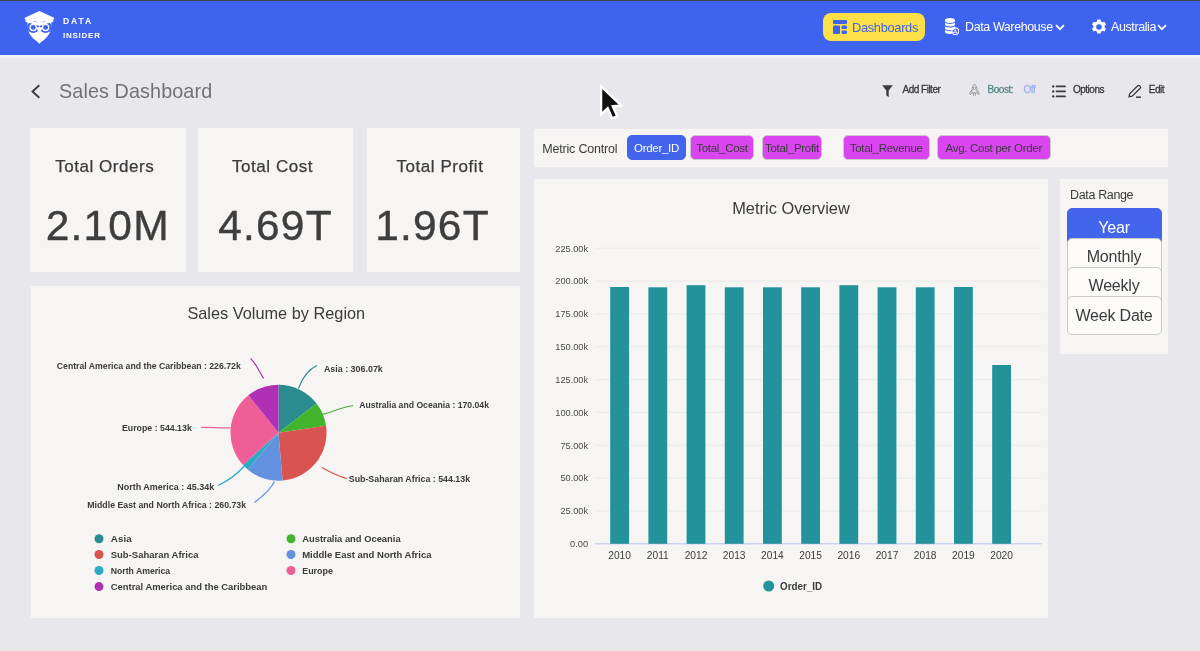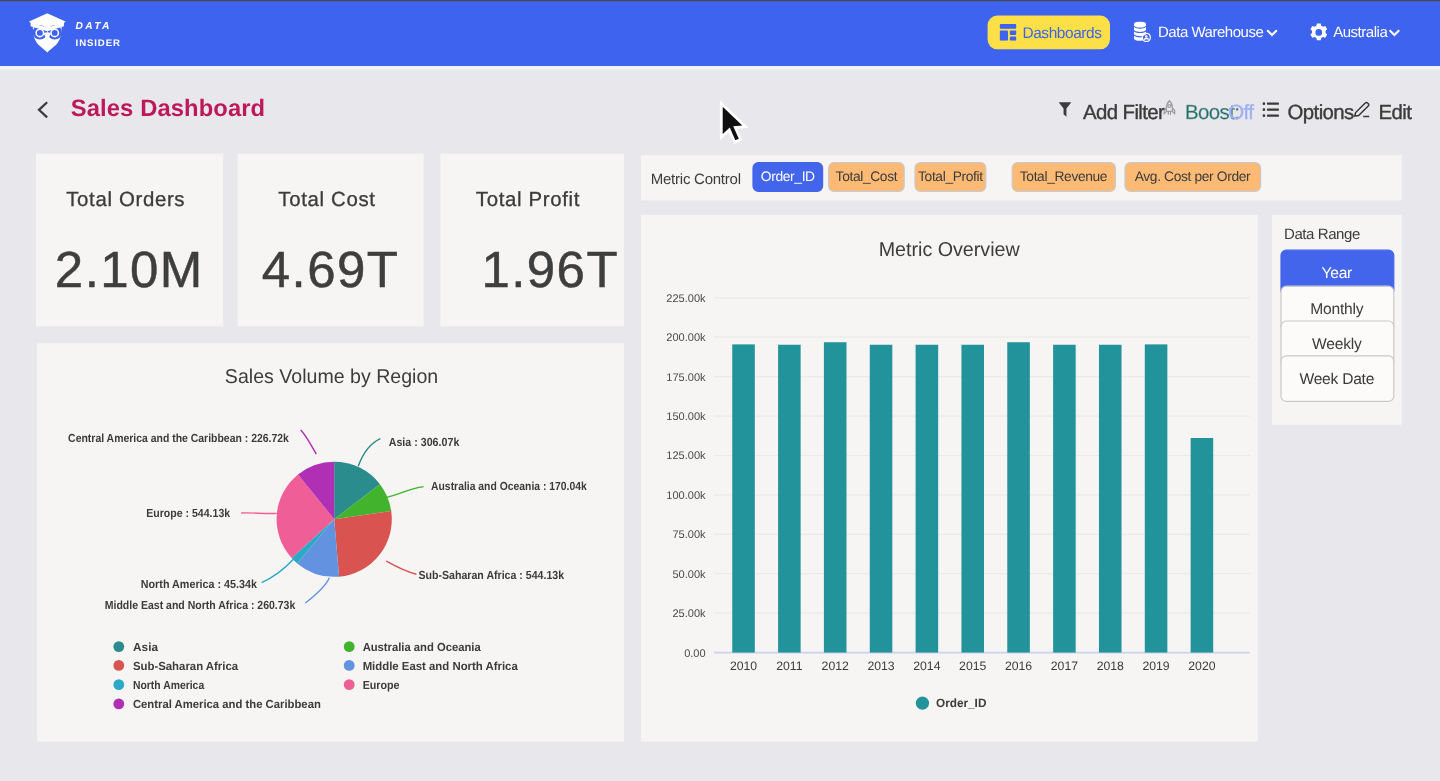--- a/index.html
+++ b/index.html
@@ -45,7 +45,7 @@
   </g>
   <path fill="#fdfdfb" d="M12.2,16.8 Q15.4,15 18.6,16.8 L15.45,22.6 Z"></path>
 </svg>
-<div class="logo-text"><span style="letter-spacing:1.9px;font-style:italic;">DATA</span><br><span style="font-size:8px; letter-spacing:0.75px;margin-top:28px;">INSIDER</span></div>
+<div class="logo-text"><span style="letter-spacing:1.9px;">DATA</span><br><span style="font-size:8px; letter-spacing:0.75px;margin-top:28px;">INSIDER</span></div>
 
 <div class="dash-btn">
   <svg style="margin-left:9.5px;" width="14" height="14" viewBox="0 0 14 14">

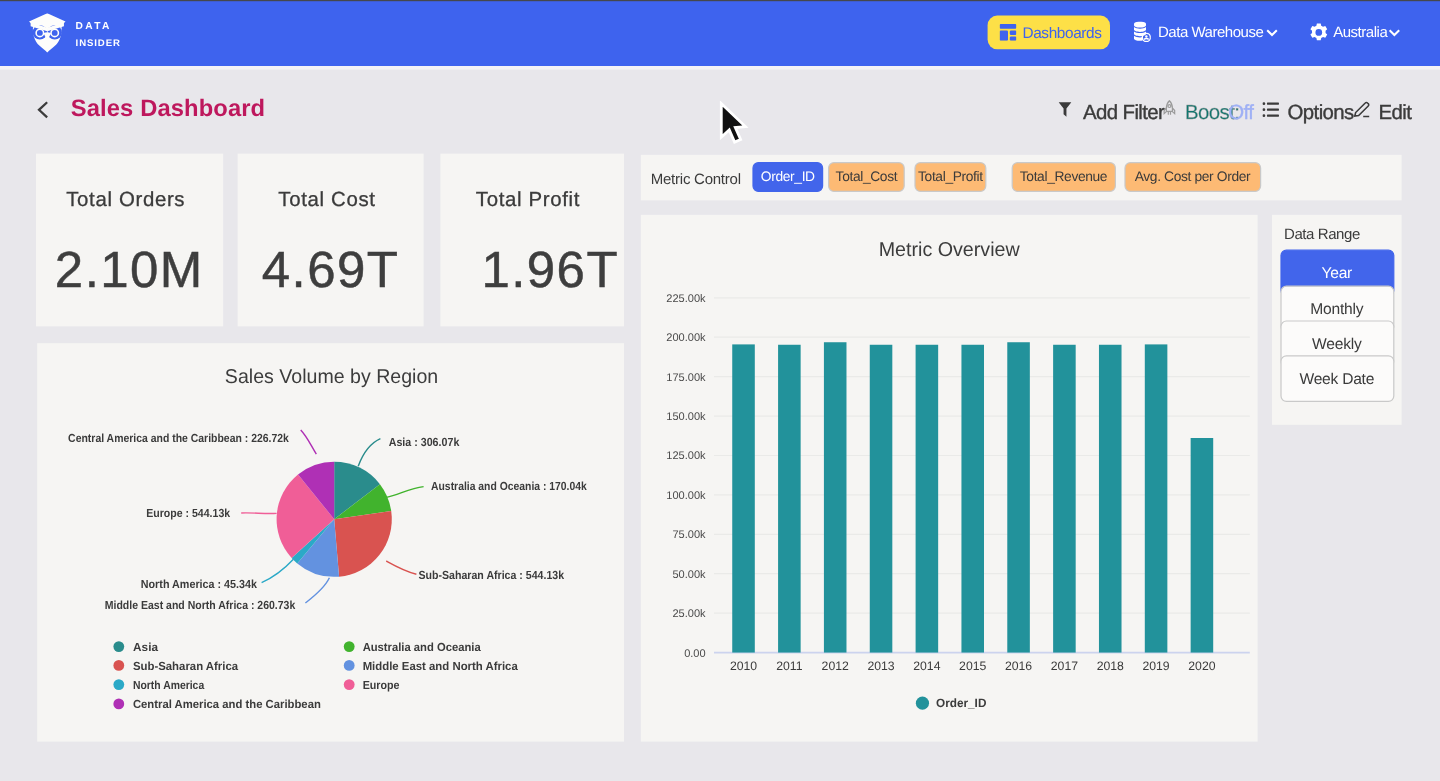--- a/index.html
+++ b/index.html
@@ -13,7 +13,7 @@
 .logo-text { position:absolute; left:63px; top:13.5px; color:#fff; font-size:8.5px; font-weight:bold; line-height:14.5px; }
 .navitem { position:absolute; top:20px; color:#fff; font-size:12.5px; letter-spacing:-0.4px; }
 .dash-btn { position:absolute; left:823px; top:13px; width:102px; height:28px; background:#fde047; border-radius:8px; color:#3e63ee; font-size:12.8px; letter-spacing:-0.3px; display:flex; align-items:center; }
-.title { position:absolute; left:59px; top:79.8px; font-size:19.8px; letter-spacing:0.1px; color:#be185d;font-weight:bold; }
+.title { position:absolute; left:59px; top:79.8px; font-size:19.8px; letter-spacing:0.1px; color:#737373; }
 .toolitem { position:absolute; top:84px; font-size:17px; letter-spacing:-0.5px; color:#3b3b3b; -webkit-text-stroke:0.3px #3b3b3b; }
 .chip { position:absolute; top:135px; height:25px; border:1px solid #c9c9c9; border-radius:5px; background:#fdba74; color:#3b3b3b; font-size:11.5px; letter-spacing:-0.3px; display:flex; align-items:center; justify-content:center; }
 .chip.sel { background:#4265eb; border-color:#4265eb; color:#fff; }

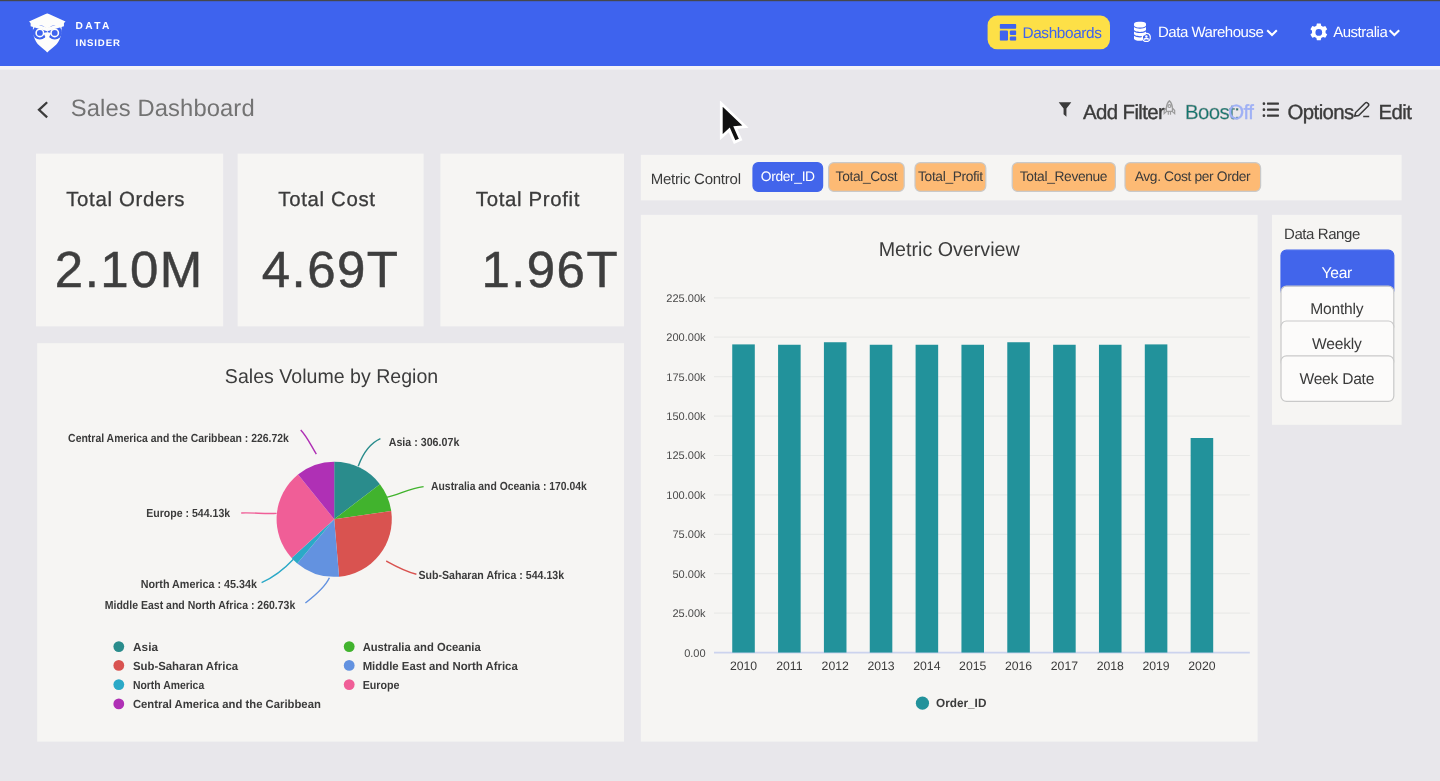--- a/index.html
+++ b/index.html
@@ -14,7 +14,7 @@
 .navitem { position:absolute; top:20px; color:#fff; font-size:12.5px; letter-spacing:-0.4px; }
 .dash-btn { position:absolute; left:823px; top:13px; width:102px; height:28px; background:#fde047; border-radius:8px; color:#3e63ee; font-size:12.8px; letter-spacing:-0.3px; display:flex; align-items:center; }
 .title { position:absolute; left:59px; top:79.8px; font-size:19.8px; letter-spacing:0.1px; color:#737373; }
-.toolitem { position:absolute; top:84px; font-size:17px; letter-spacing:-0.5px; color:#3b3b3b; -webkit-text-stroke:0.3px #3b3b3b; }
+.toolitem { position:absolute; top:84px; font-size:10px; letter-spacing:-0.5px; color:#3b3b3b; -webkit-text-stroke:0.3px #3b3b3b; }
 .chip { position:absolute; top:135px; height:25px; border:1px solid #c9c9c9; border-radius:5px; background:#fdba74; color:#3b3b3b; font-size:11.5px; letter-spacing:-0.3px; display:flex; align-items:center; justify-content:center; }
 .chip.sel { background:#4265eb; border-color:#4265eb; color:#fff; }
 .drbtn { position:absolute; left:1066.5px; width:95px; height:39px; border:1px solid #c9c9c9; border-radius:5px; background:#fcfbfa; color:#3b3b3b; font-size:13px; letter-spacing:-0.2px; display:flex; align-items:center; justify-content:center; }

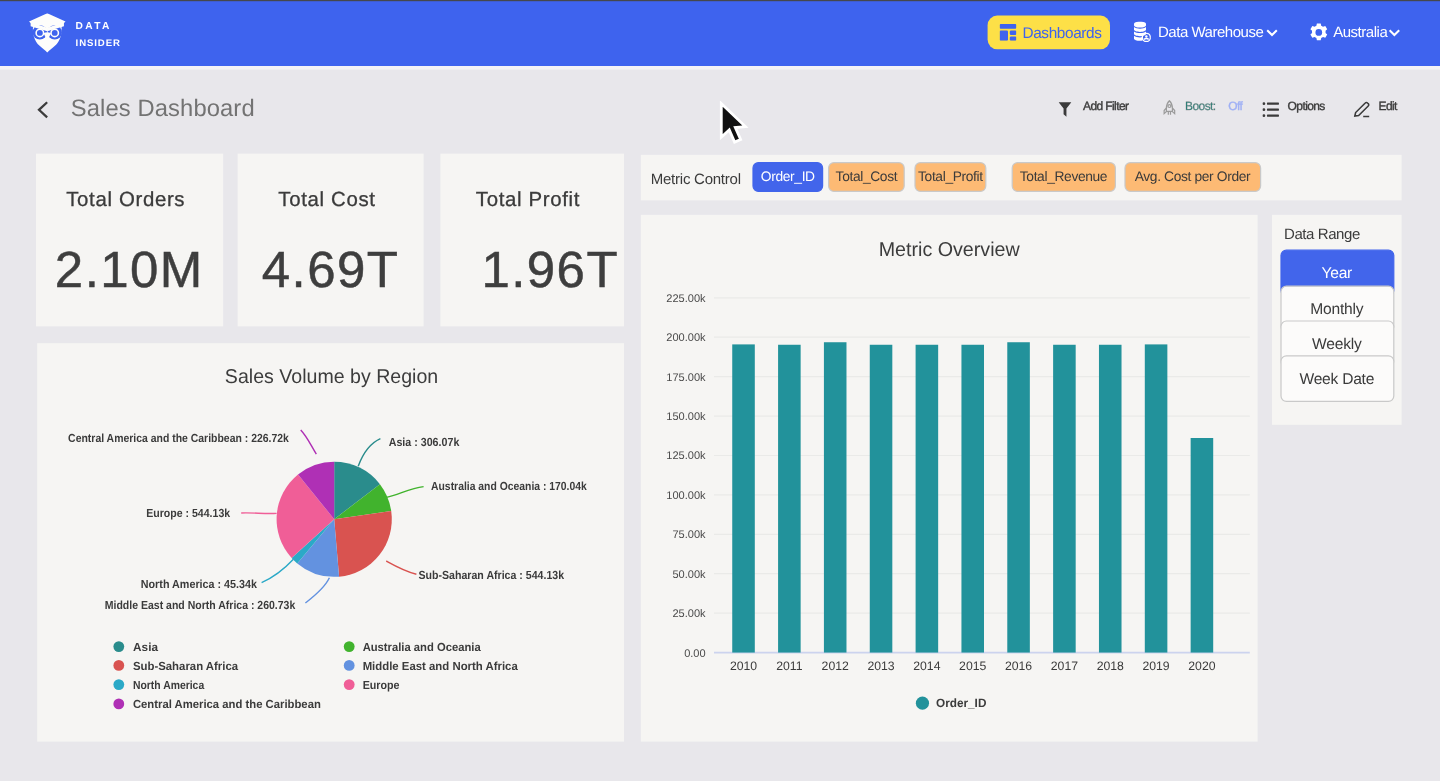--- a/index.html
+++ b/index.html
@@ -15,7 +15,7 @@
 .dash-btn { position:absolute; left:823px; top:13px; width:102px; height:28px; background:#fde047; border-radius:8px; color:#3e63ee; font-size:12.8px; letter-spacing:-0.3px; display:flex; align-items:center; }
 .title { position:absolute; left:59px; top:79.8px; font-size:19.8px; letter-spacing:0.1px; color:#737373; }
 .toolitem { position:absolute; top:84px; font-size:10px; letter-spacing:-0.5px; color:#3b3b3b; -webkit-text-stroke:0.3px #3b3b3b; }
-.chip { position:absolute; top:135px; height:25px; border:1px solid #c9c9c9; border-radius:5px; background:#fdba74; color:#3b3b3b; font-size:11.5px; letter-spacing:-0.3px; display:flex; align-items:center; justify-content:center; }
+.chip { position:absolute; top:135px; height:25px; border:1px solid #c9c9c9; border-radius:5px; background:#d946ef; color:#3b3b3b; font-size:11.5px; letter-spacing:-0.3px; display:flex; align-items:center; justify-content:center; }
 .chip.sel { background:#4265eb; border-color:#4265eb; color:#fff; }
 .drbtn { position:absolute; left:1066.5px; width:95px; height:39px; border:1px solid #c9c9c9; border-radius:5px; background:#fcfbfa; color:#3b3b3b; font-size:13px; letter-spacing:-0.2px; display:flex; align-items:center; justify-content:center; }
 .drbtn.sel { background:#4265eb; border-color:#4265eb; color:#fff; }

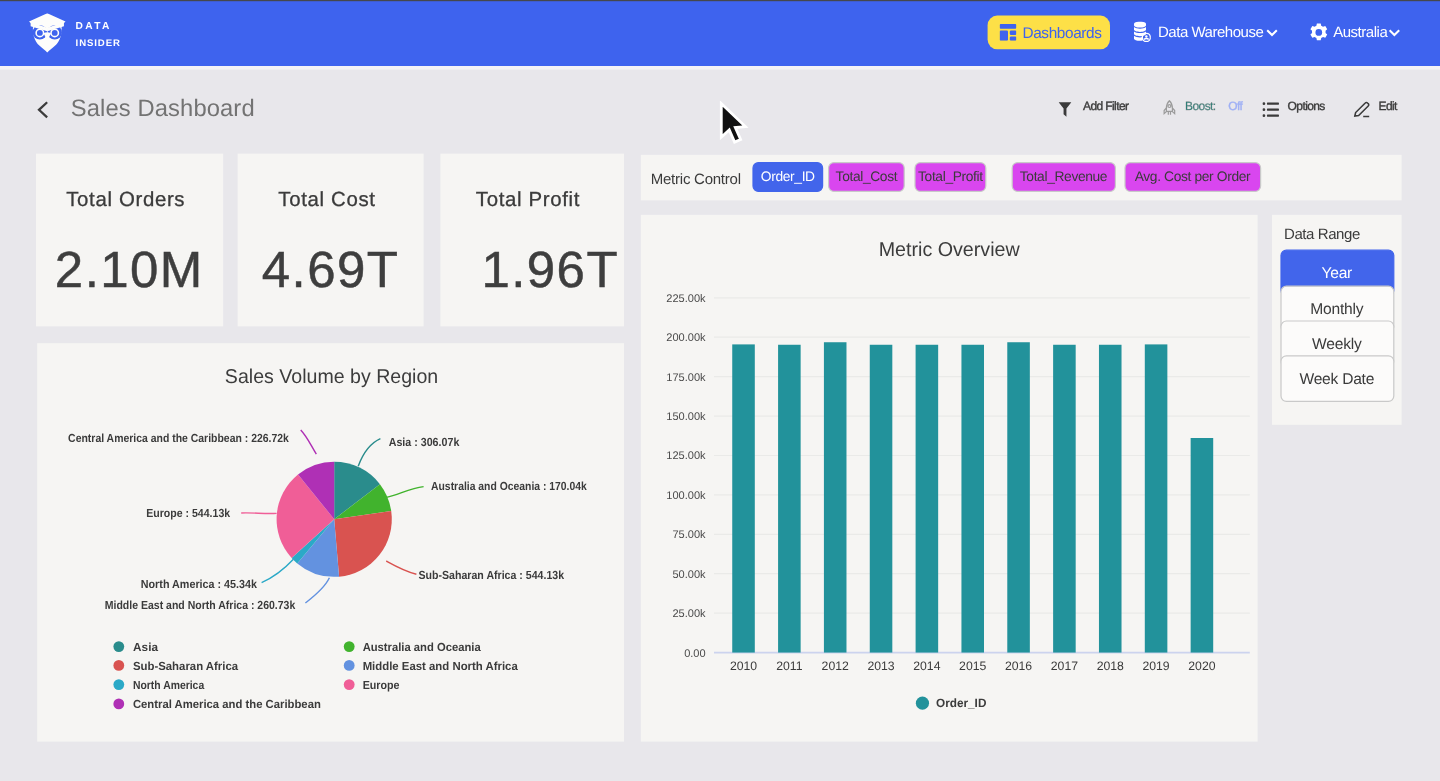--- a/index.html
+++ b/index.html
@@ -128,7 +128,7 @@
 <div class="mlabel" style="left:363.5px; width:153px;">Total Profit</div>
 <div class="mvalue" style="left:30px; width:155.5px;">2.10M</div>
 <div class="mvalue" style="left:198px; width:155px;">4.69T</div>
-<div class="mvalue" style="left:382px; width:153px;">1.96T</div>
+<div class="mvalue" style="left:356px; width:153px;">1.96T</div>
 
 <div class="card" style="left:534px; top:128.5px; width:634px; height:38.5px;"></div>
 <div class="abs" style="left:542.3px; top:141.8px; font-size:12.5px; letter-spacing:-0.2px; color:#3b3b3b;">Metric Control</div>

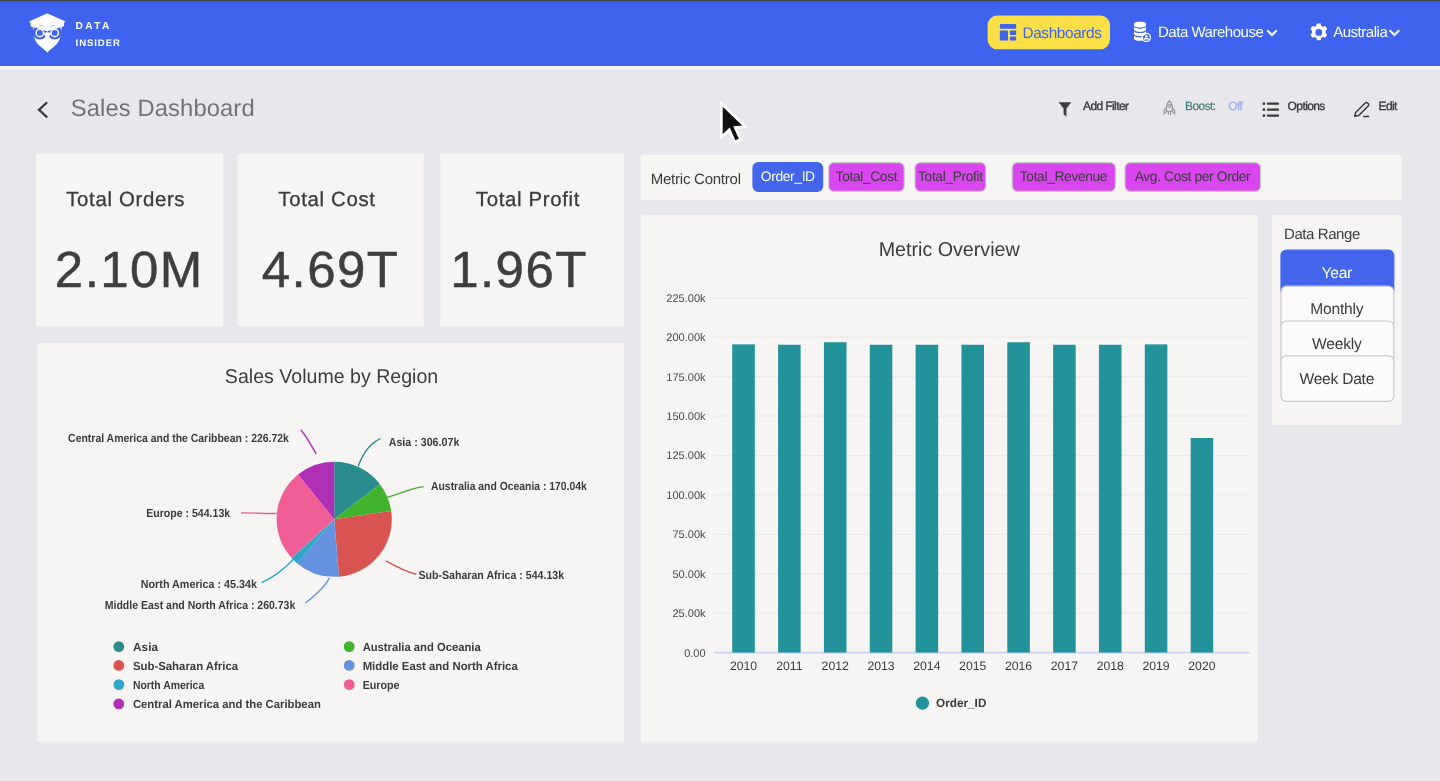--- a/index.html
+++ b/index.html
@@ -17,7 +17,7 @@
 .toolitem { position:absolute; top:84px; font-size:10px; letter-spacing:-0.5px; color:#3b3b3b; -webkit-text-stroke:0.3px #3b3b3b; }
 .chip { position:absolute; top:135px; height:25px; border:1px solid #c9c9c9; border-radius:5px; background:#d946ef; color:#3b3b3b; font-size:11.5px; letter-spacing:-0.3px; display:flex; align-items:center; justify-content:center; }
 .chip.sel { background:#4265eb; border-color:#4265eb; color:#fff; }
-.drbtn { position:absolute; left:1066.5px; width:95px; height:39px; border:1px solid #c9c9c9; border-radius:5px; background:#fcfbfa; color:#3b3b3b; font-size:13px; letter-spacing:-0.2px; display:flex; align-items:center; justify-content:center; }
+.drbtn { position:absolute; left:1066.5px; width:95px; height:39px; border:1px solid #c9c9c9; border-radius:5px; background:#fcfbfa; color:#3b3b3b; font-size:16px; letter-spacing:-0.2px; display:flex; align-items:center; justify-content:center; }
 .drbtn.sel { background:#4265eb; border-color:#4265eb; color:#fff; }
 .mlabel { position:absolute; top:157px; text-align:center; font-size:17px; letter-spacing:0.55px; color:#3b3b3b; -webkit-text-stroke:0.25px #3b3b3b; }
 .mvalue { position:absolute; top:201.5px; text-align:center; font-size:42.5px; letter-spacing:1.2px; color:#3e3e3e; -webkit-text-stroke:0.4px #3e3e3e; }

